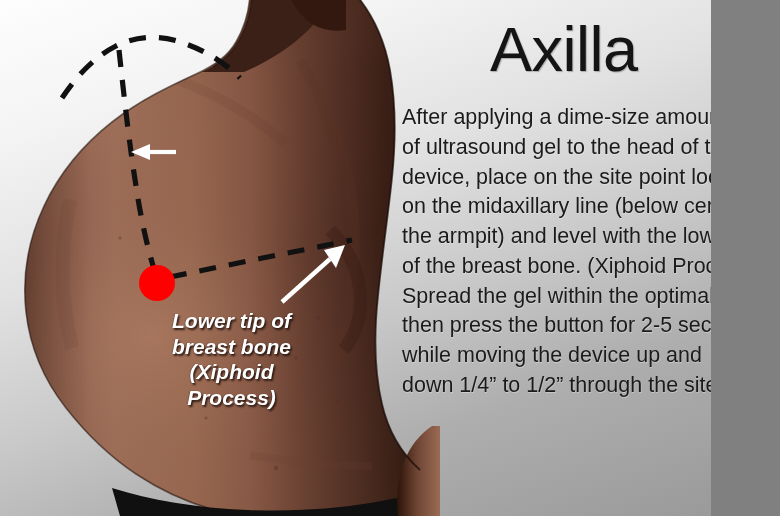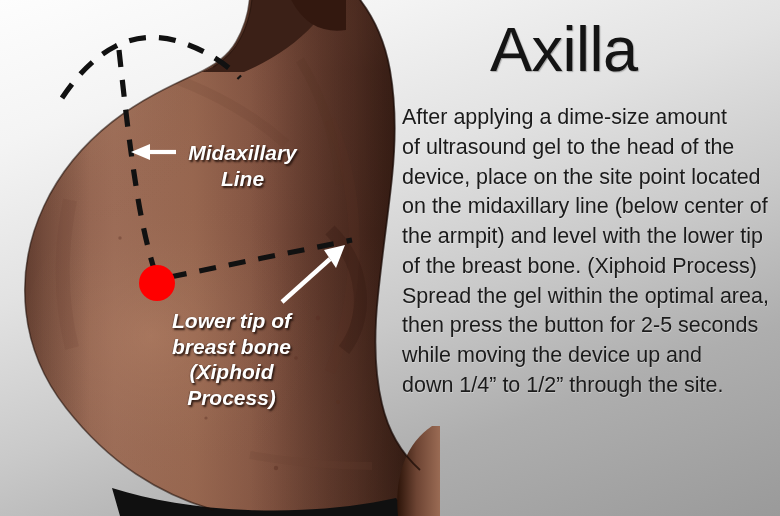--- a/index.html
+++ b/index.html
@@ -9,7 +9,7 @@
   }
   #page {
     position: relative;
-    width: 780px;
+    width: 711px;
     height: 516px;
     overflow: hidden;
     font-family: "Liberation Sans", sans-serif;

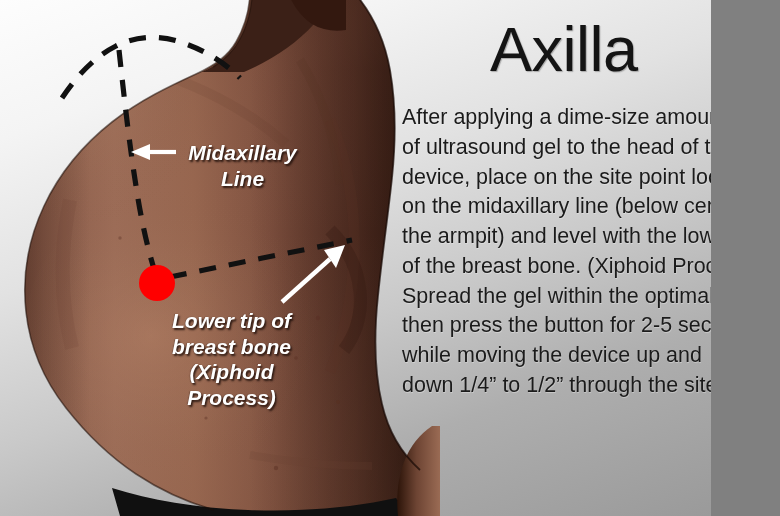--- a/index.html
+++ b/index.html
@@ -236,8 +236,6 @@
 down 1/4” to 1/2” through the site.</p>
   </div>
 
-  <div class="anno" id="anno-midaxillary">Midaxillary
-Line</div>
 
   <div class="anno" id="anno-xiphoid">Lower tip of
 breast bone

